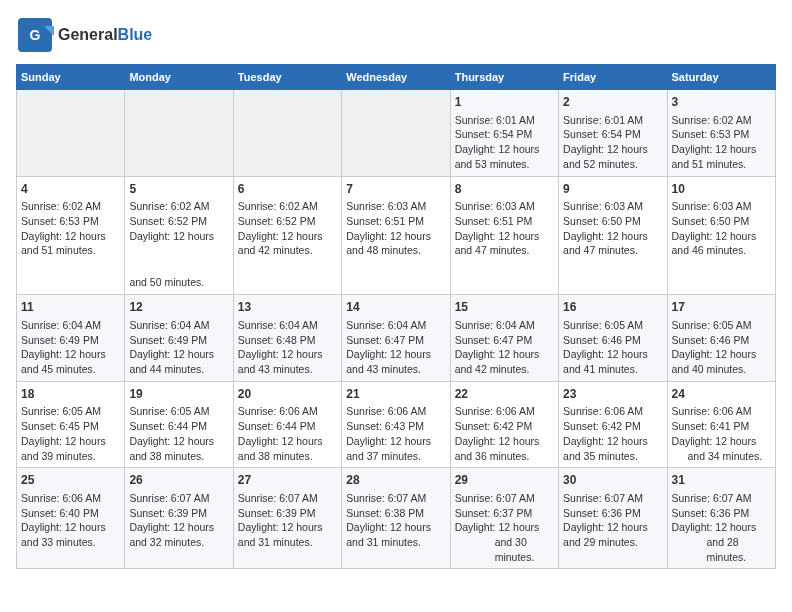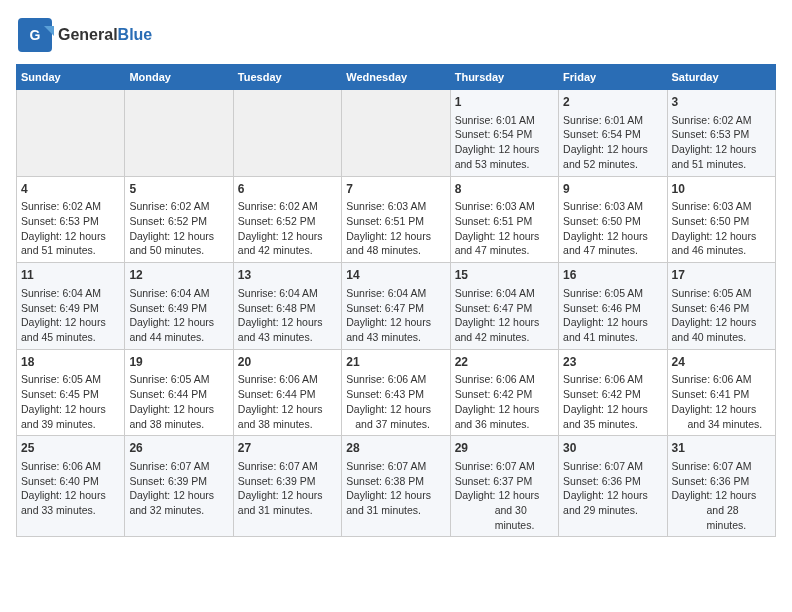--- a/index.html
+++ b/index.html
@@ -149,7 +149,7 @@
           <span style="display: block;">Sunrise: 6:02 AM</span>
           <span style="display: block;">Sunset: 6:52 PM</span>
           <span style="display: block;">Daylight: 12 hours</span>
-          <span style="display: block;">and 50 minutes.</span>
+          <span style="display: block; margin-top: 32px;">and 50 minutes.</span>
         </td>
         <td>
           <span class="day-num">6</span>

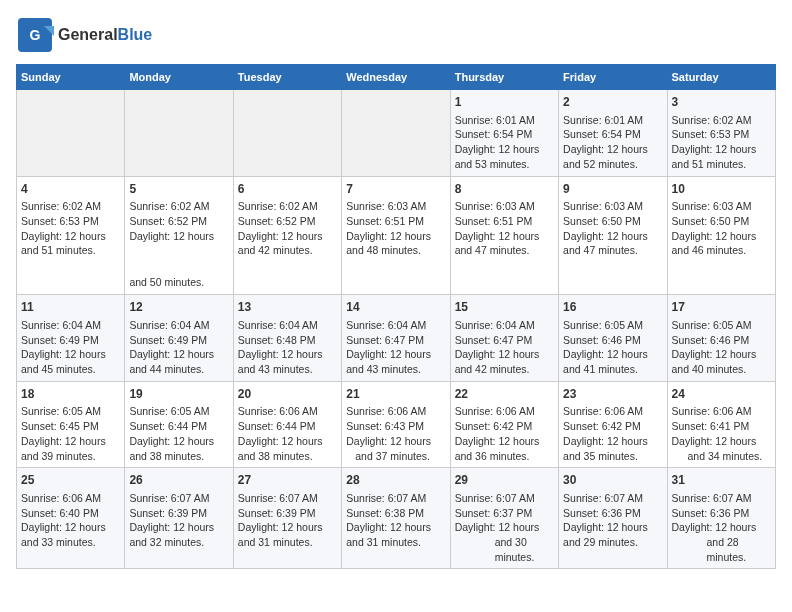--- a/index.html
+++ b/index.html
@@ -265,7 +265,7 @@
           <span style="display: block;">Sunrise: 6:06 AM</span>
           <span style="display: block;">Sunset: 6:43 PM</span>
           <span style="display: block;">Daylight: 12 hours</span>
-          <span style="display: block; margin-left: 9px;">and 37 minutes.</span>
+          <span style="display: block;">and 37 minutes.</span>
         </td>
         <td>
           <span class="day-num">22</span>

